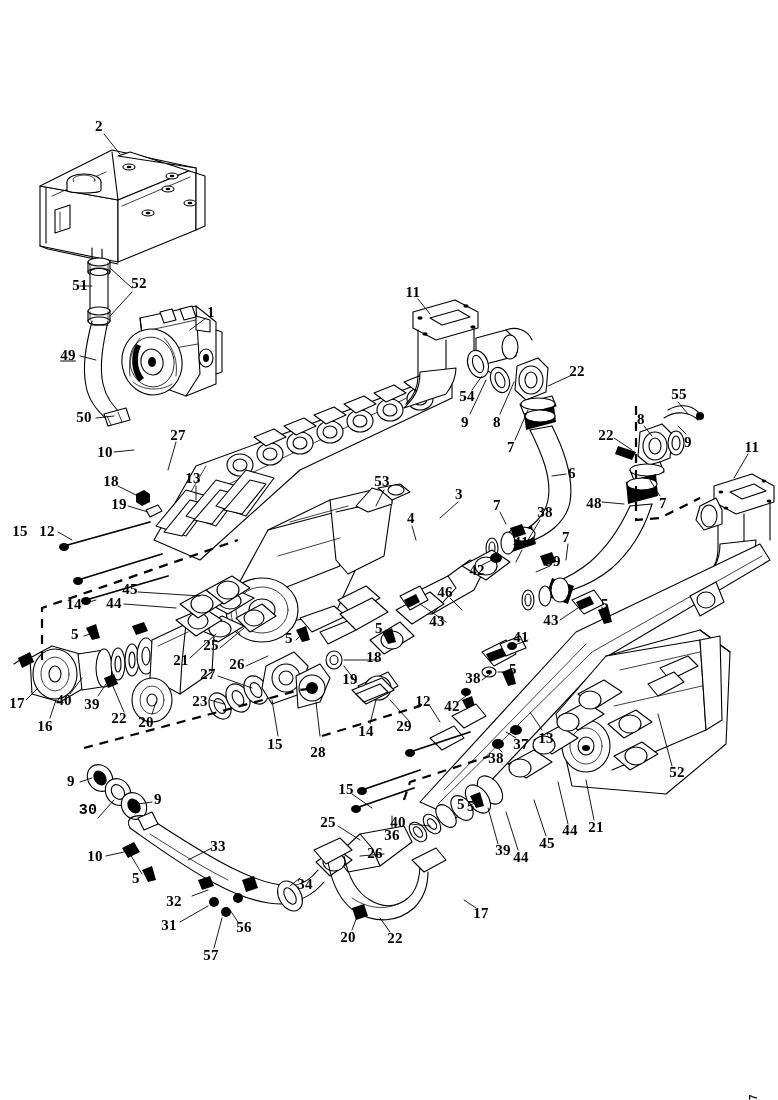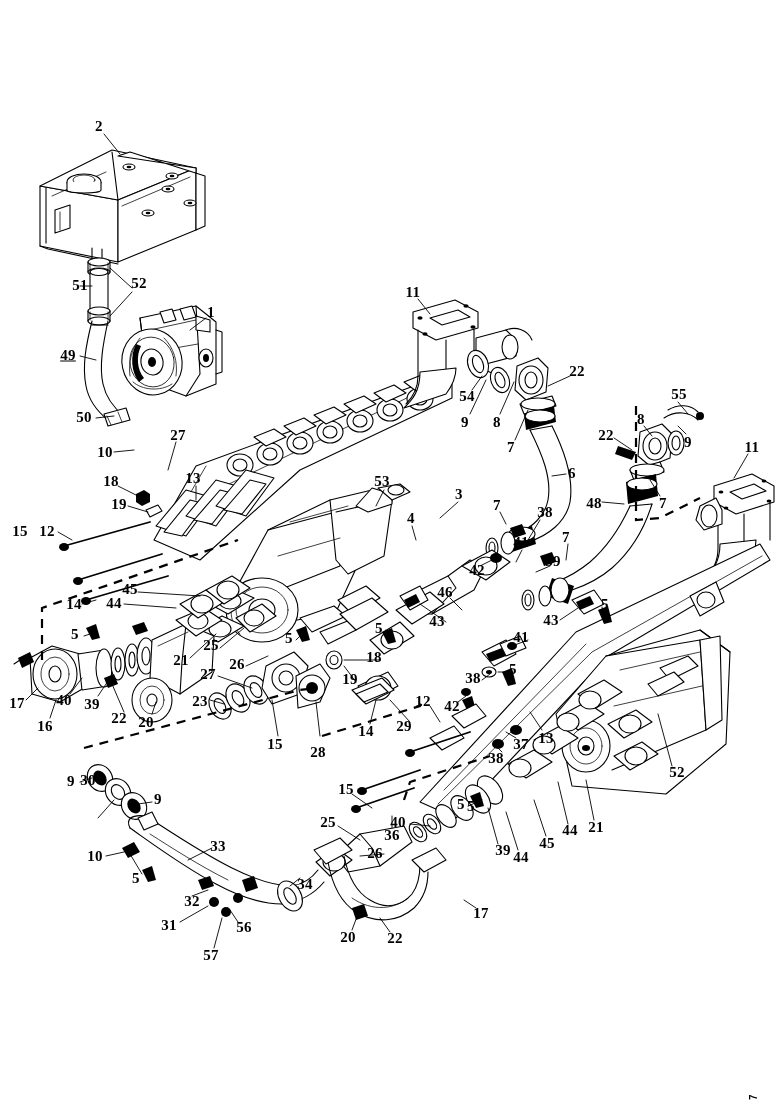--- a/index.html
+++ b/index.html
@@ -700,7 +700,7 @@
       <div class="callout" style="left: 71px; top: 781px;">9</div>
       <div class="callout" style="left: 158px; top: 799px;">9</div>
       <div class="callout" style="left: 346px; top: 789px;">15</div>
-      <div class="callout" style="left: 88px; top: 780px;">30</div>
+      <div class="callout" style="left: 88px; top: 810px; font-family: Liberation Mono, monospace;">30</div>
       <div class="callout" style="left: 461px; top: 804px;">5</div>
       <div class="callout" style="left: 328px; top: 822px;">25</div>
       <div class="callout" style="left: 398px; top: 822px;">40</div>

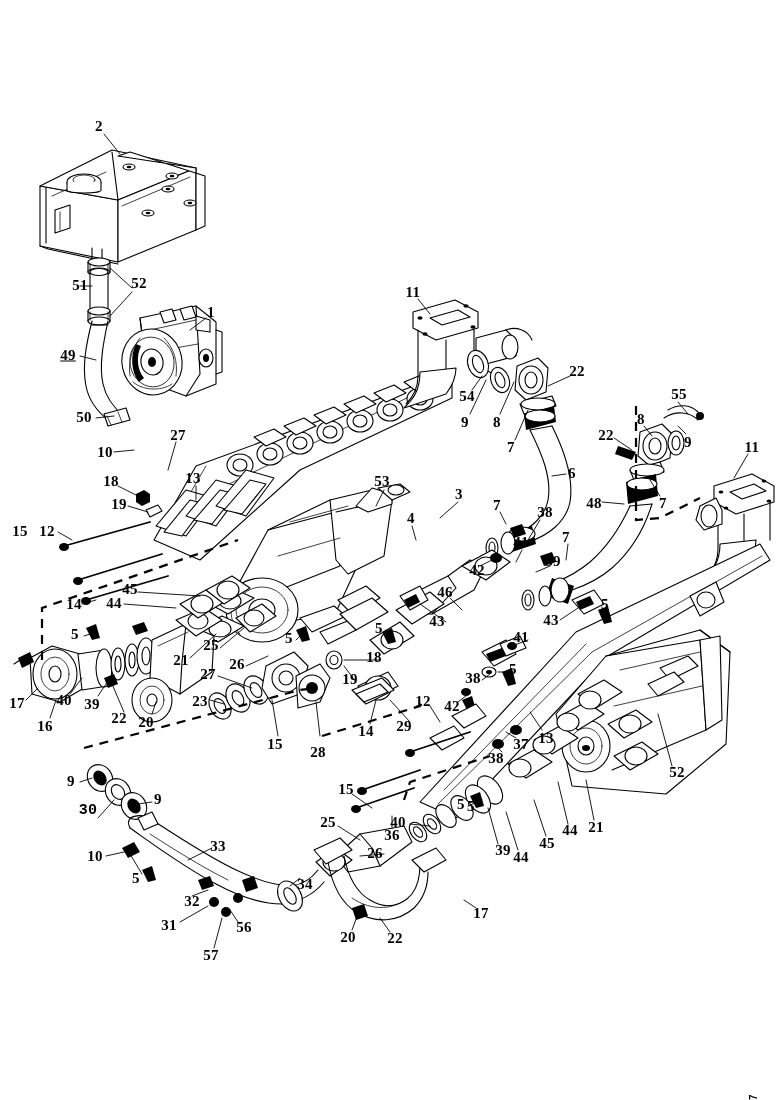--- a/index.html
+++ b/index.html
@@ -715,7 +715,7 @@
       <div class="callout" style="left: 521px; top: 857px;">44</div>
       <div class="callout" style="left: 503px; top: 850px;">39</div>
       <div class="callout" style="left: 136px; top: 878px;">5</div>
-      <div class="callout" style="left: 192px; top: 901px;">32</div>
+      <div class="callout" style="left: 174px; top: 901px;">32</div>
       <div class="callout" style="left: 305px; top: 884px;">34</div>
       <div class="callout" style="left: 169px; top: 925px;">31</div>
       <div class="callout" style="left: 244px; top: 927px;">56</div>

